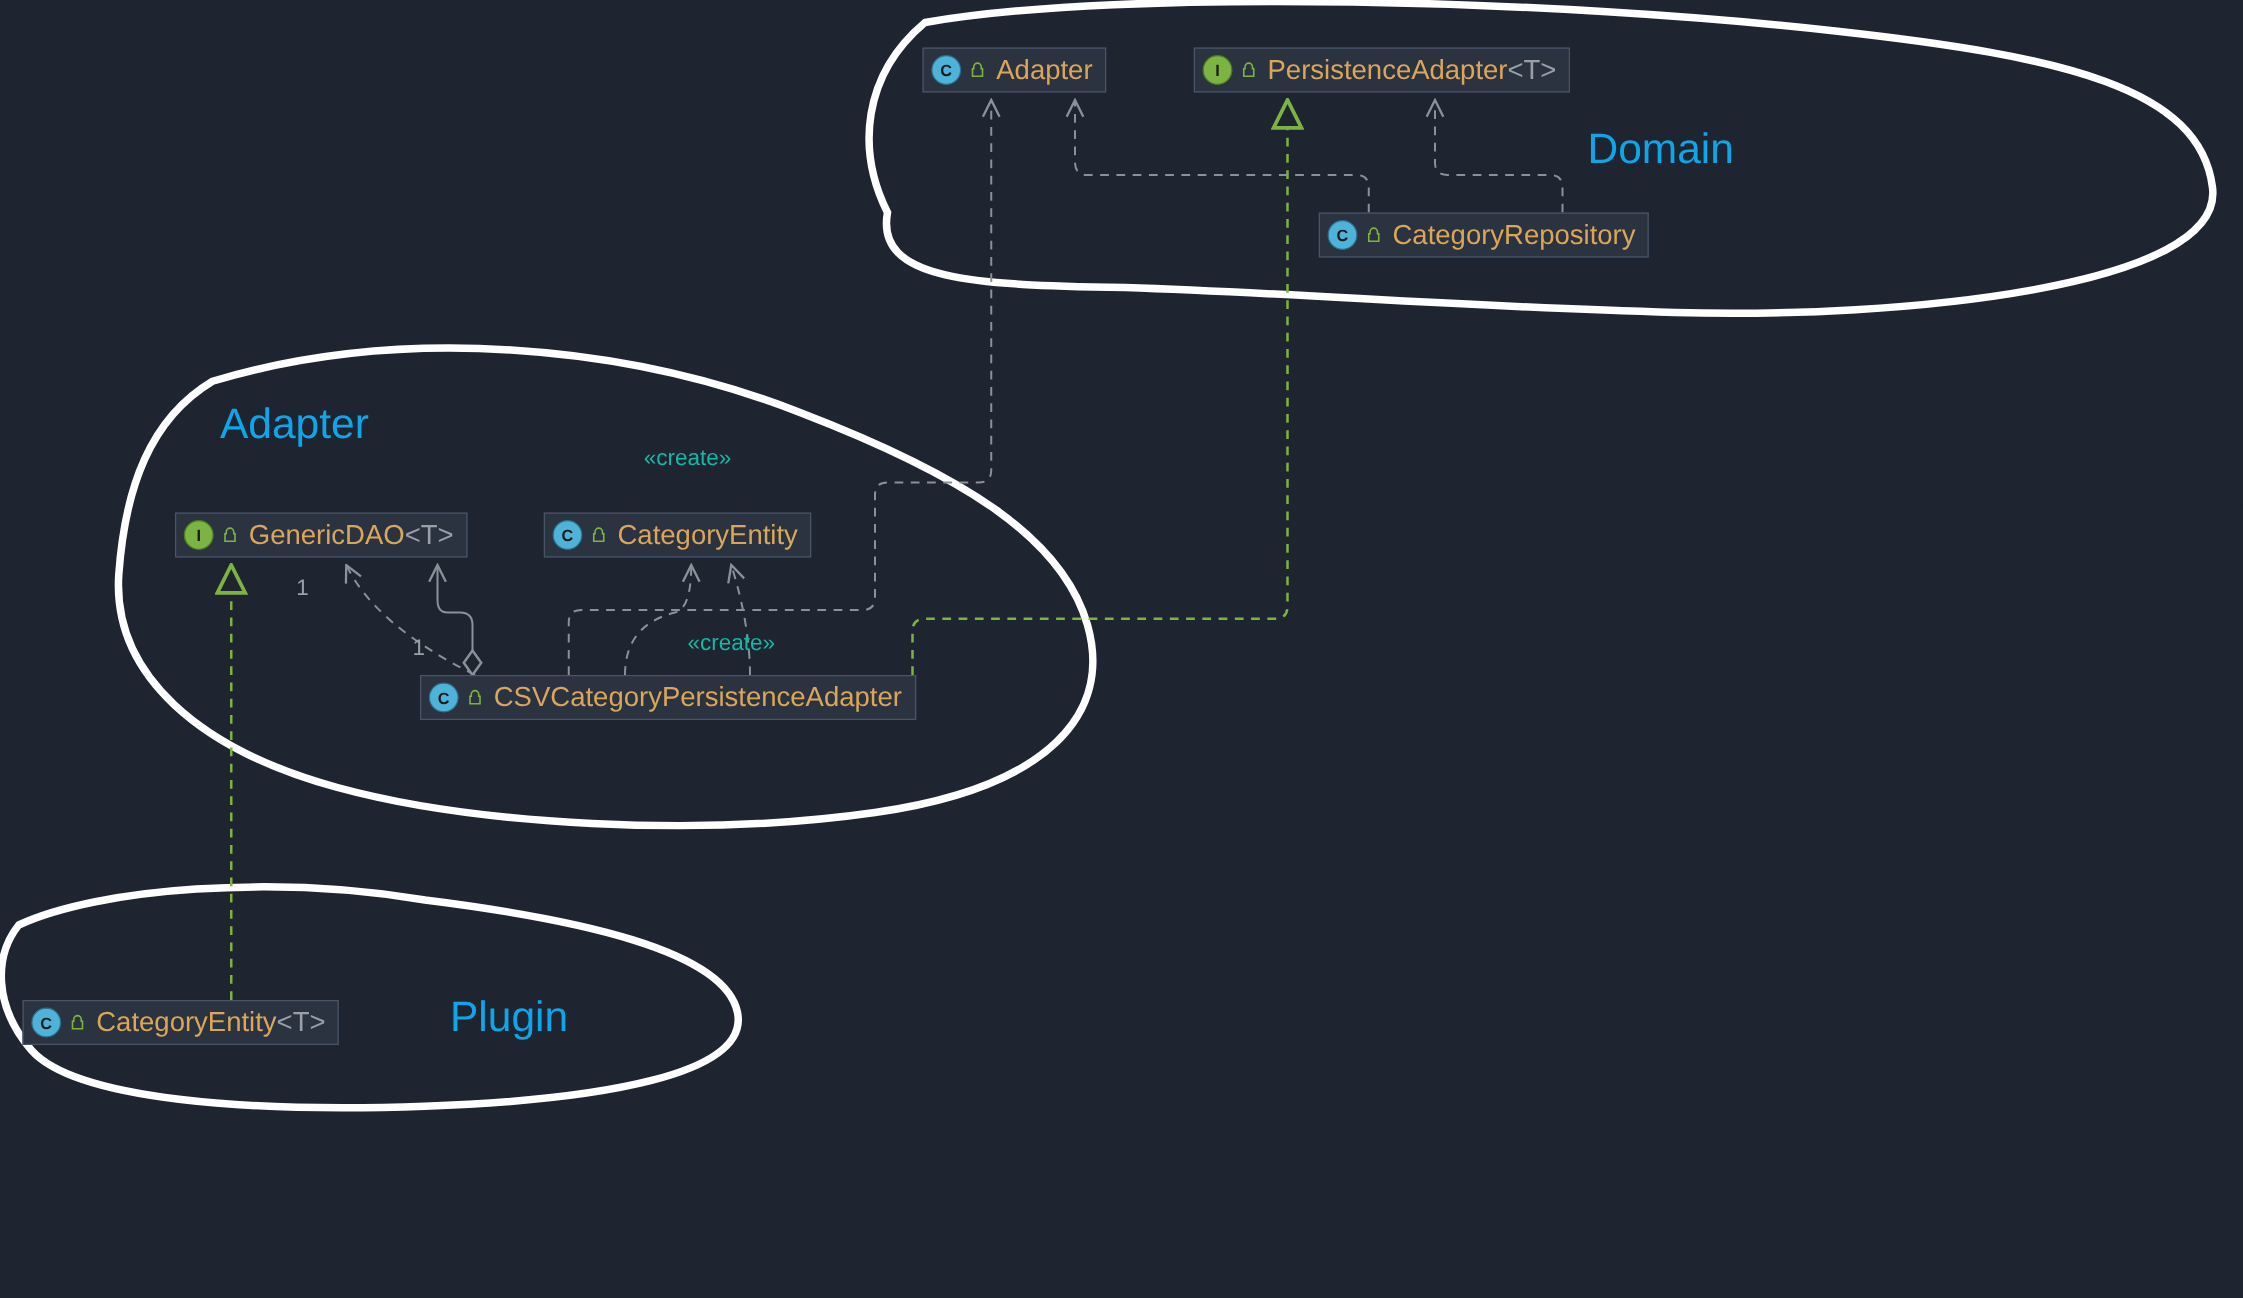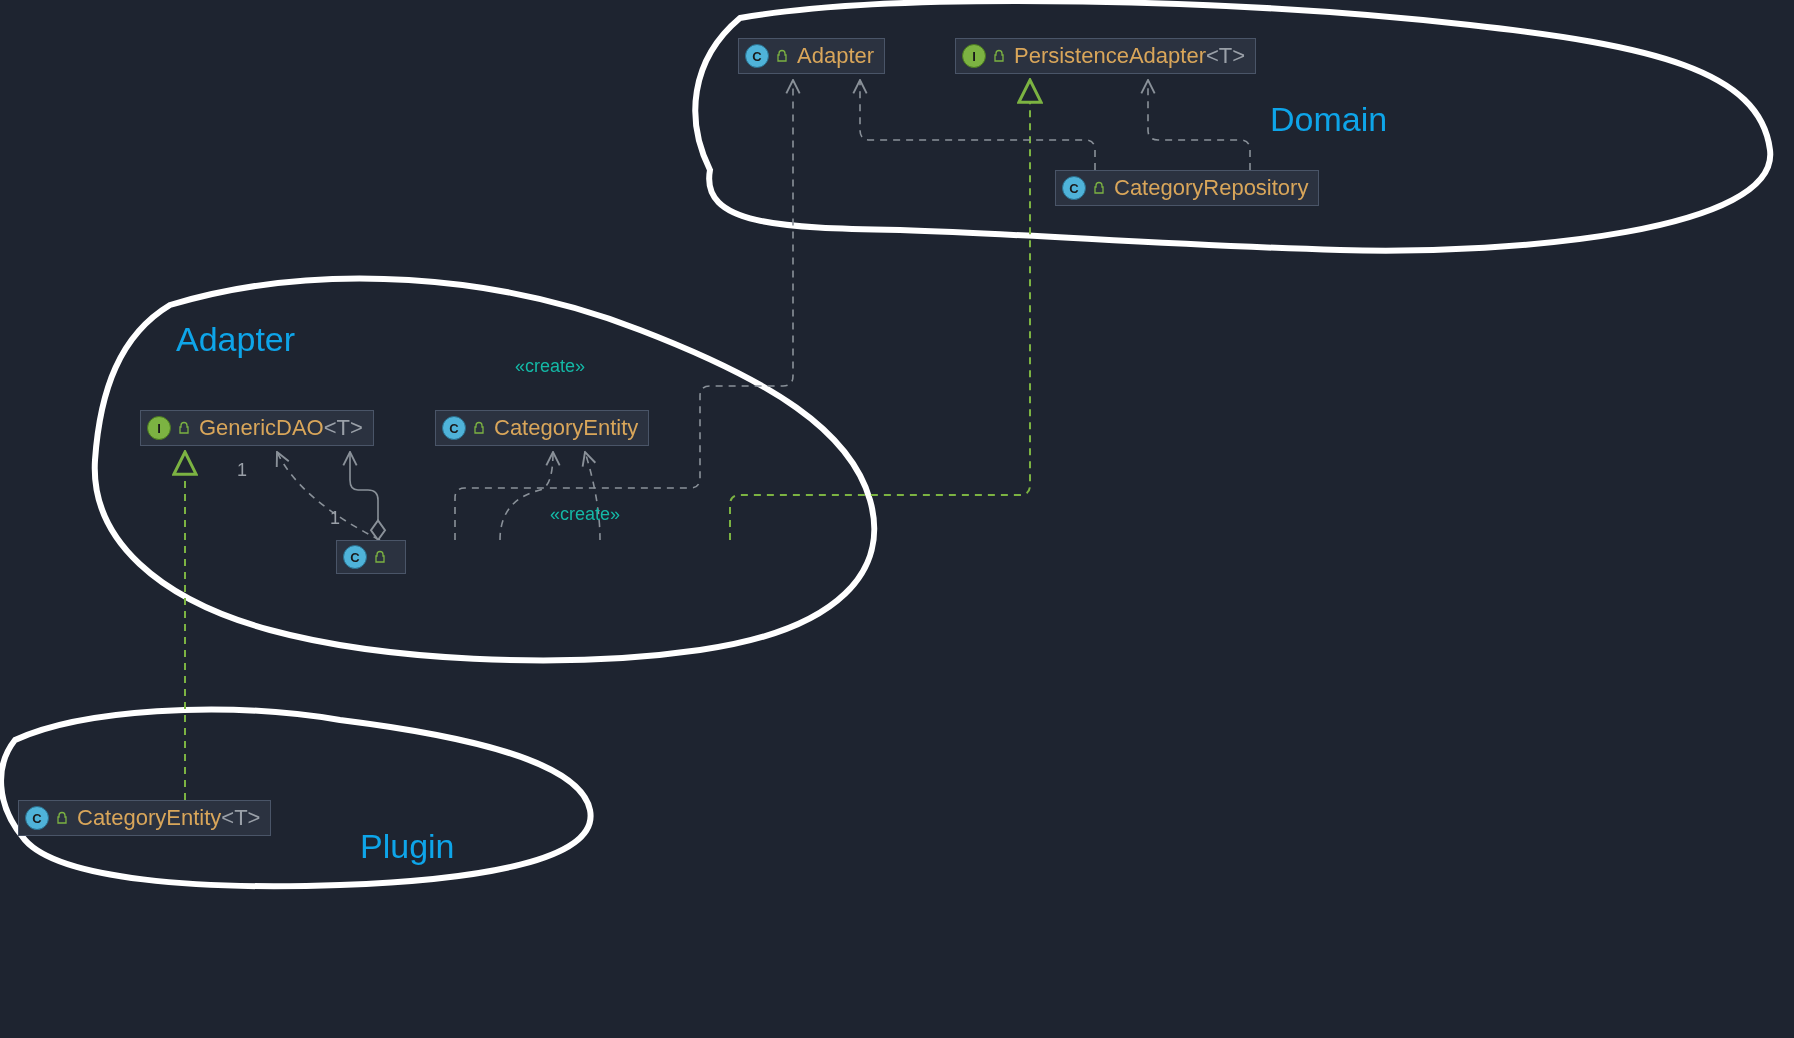--- a/index.html
+++ b/index.html
@@ -111,6 +111,7 @@
     <span class="lock"><svg viewBox="0 0 14 14">
           <path d="M4 6V4.5a3 3 0 016 0V6h1v6H3V6h1z" fill="none" stroke="#7cb342" stroke-width="1.3"></path>
         </svg></span>
+    <span class="name"><span>CSVCategoryPersistenceAdapter</span><span class="generic"></span></span>
   </div>
 
   <div class="node" style="left:18px;top:800px;">

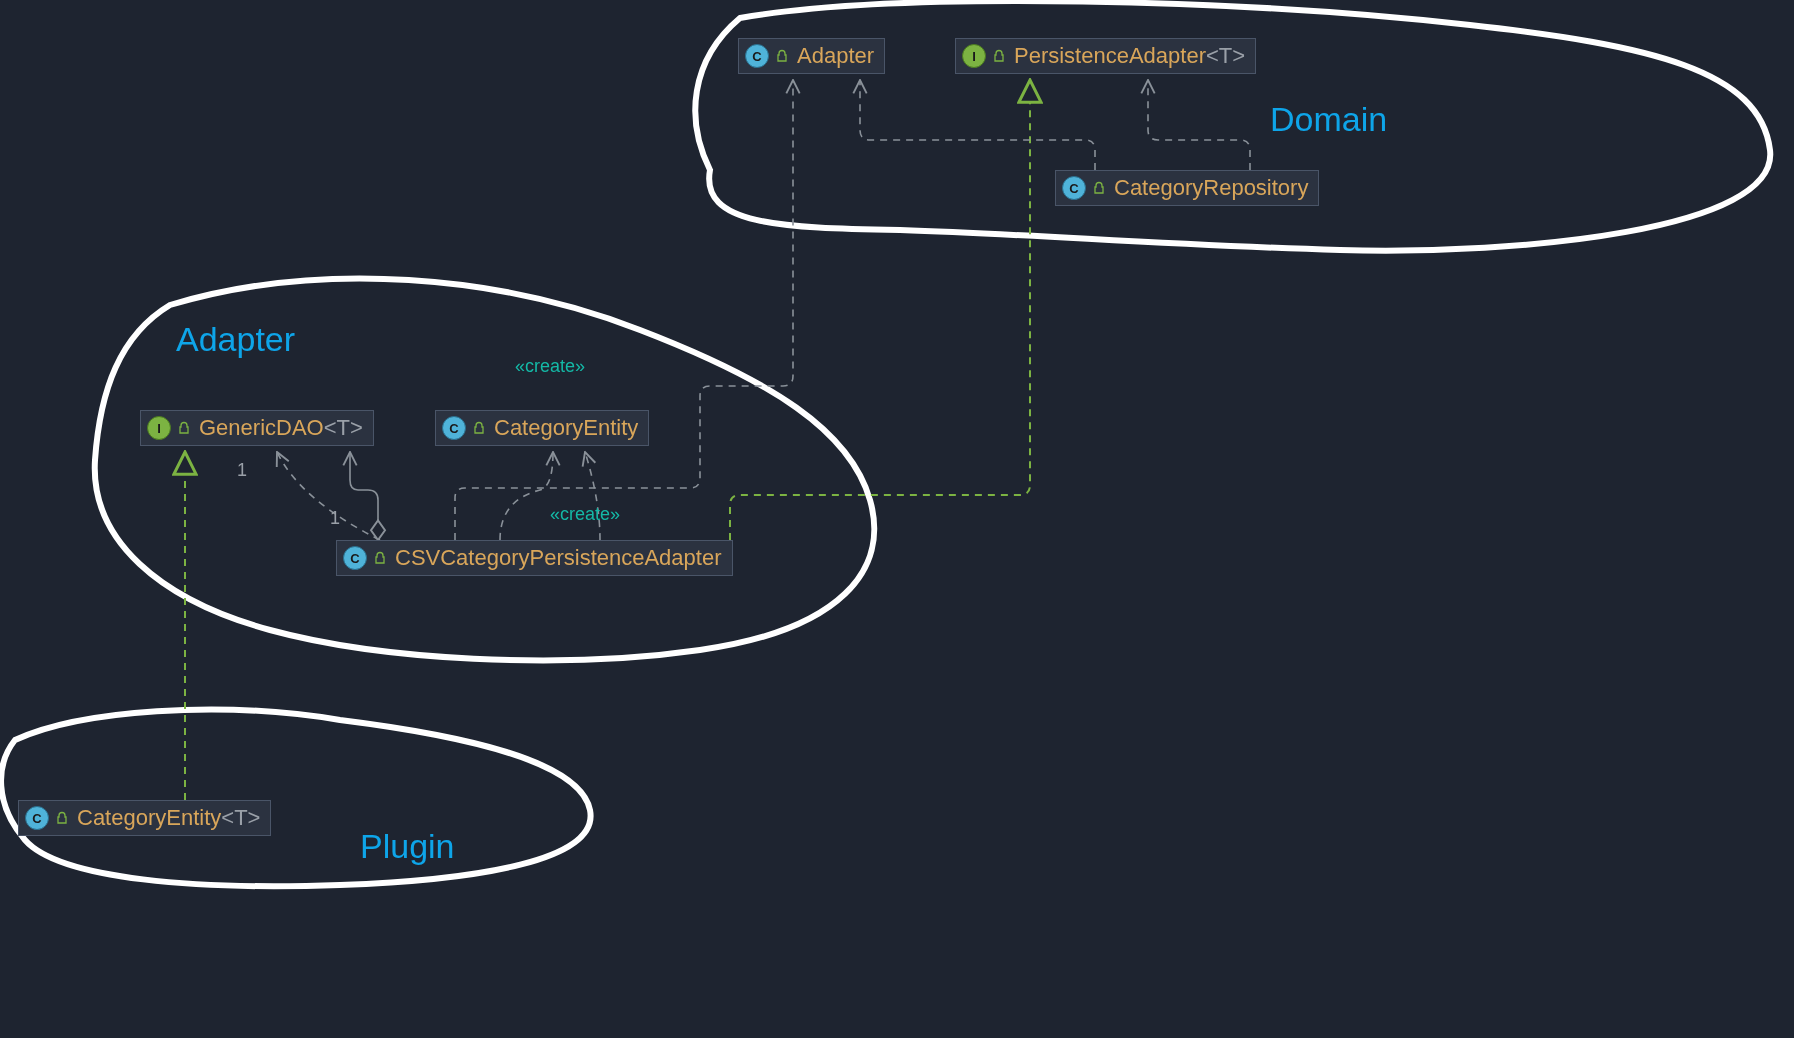--- a/index.html
+++ b/index.html
@@ -59,7 +59,7 @@
 
   <div class="region-label" style="left:1270px;top:100px;">Domain</div>
   <div class="region-label" style="left:176px;top:320px;">Adapter</div>
-  <div class="region-label" style="left:360px;top:795px;margin-top:32px;">Plugin</div>
+  <div class="region-label" style="left:360px;top:795px;">Plugin</div>
 
   <div class="edge-label" style="left:515px;top:356px;">«create»</div>
   <div class="edge-label" style="left:550px;top:504px;">«create»</div>

